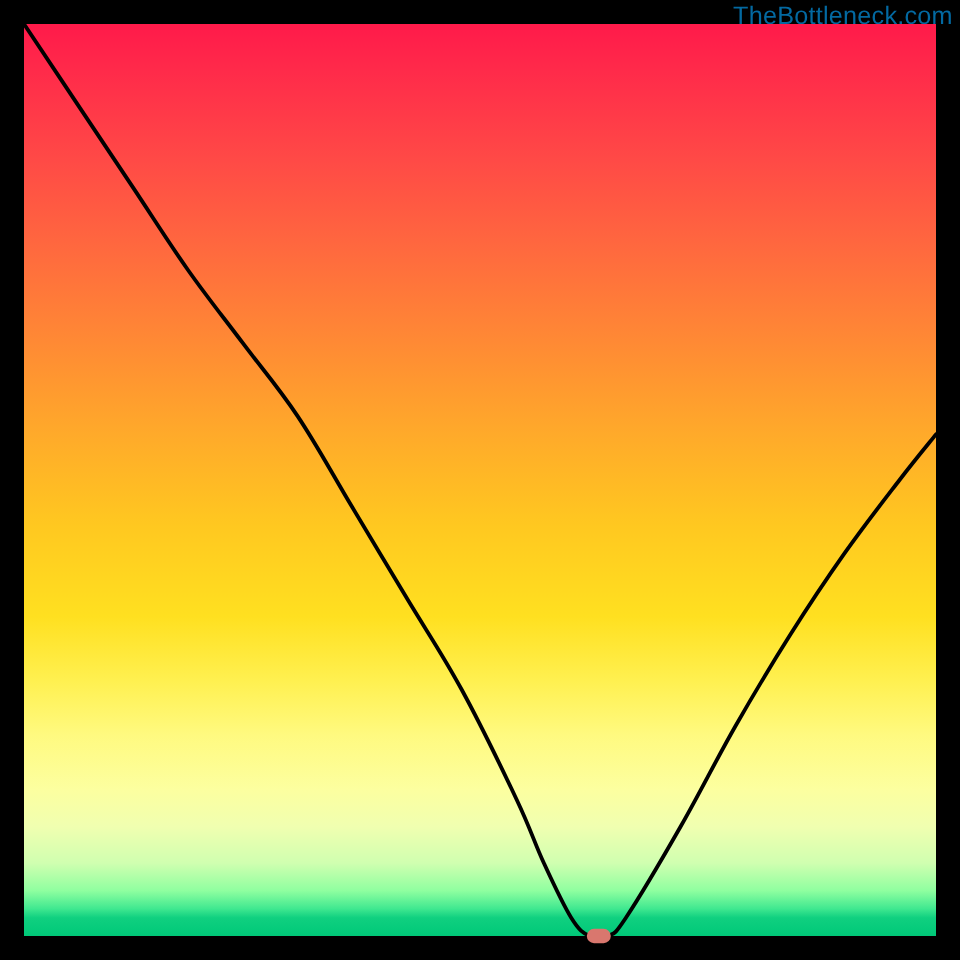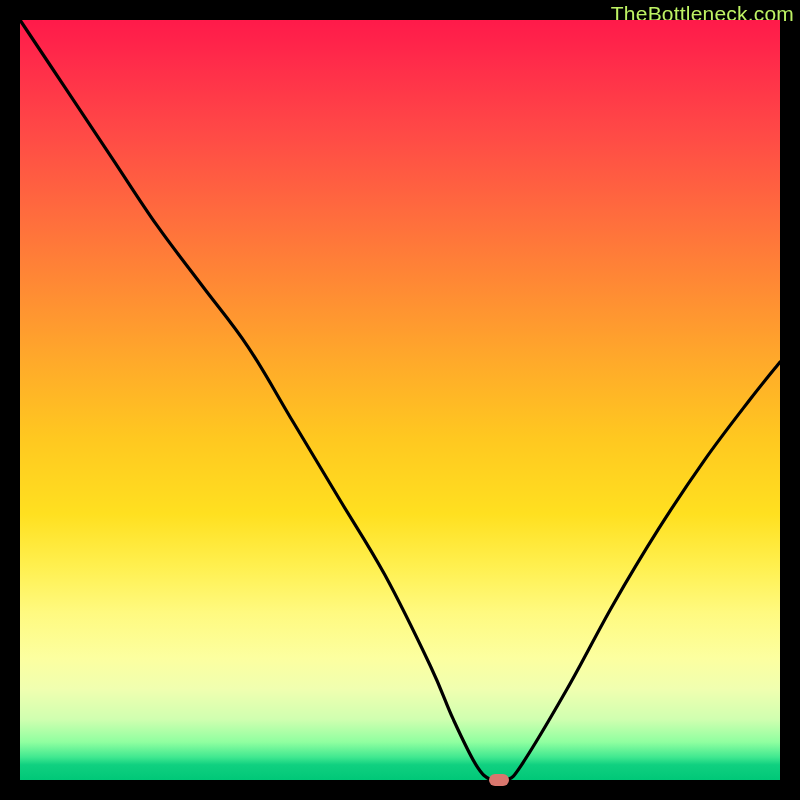--- a/index.html
+++ b/index.html
@@ -49,7 +49,7 @@
     font-family: Arial, Helvetica, sans-serif;
     font-size: 21px;
     font-weight: 500;
-    color: #bef264;
+    color: #0369a1;
     letter-spacing: 0.2px;
   }
   svg.curve-layer {

